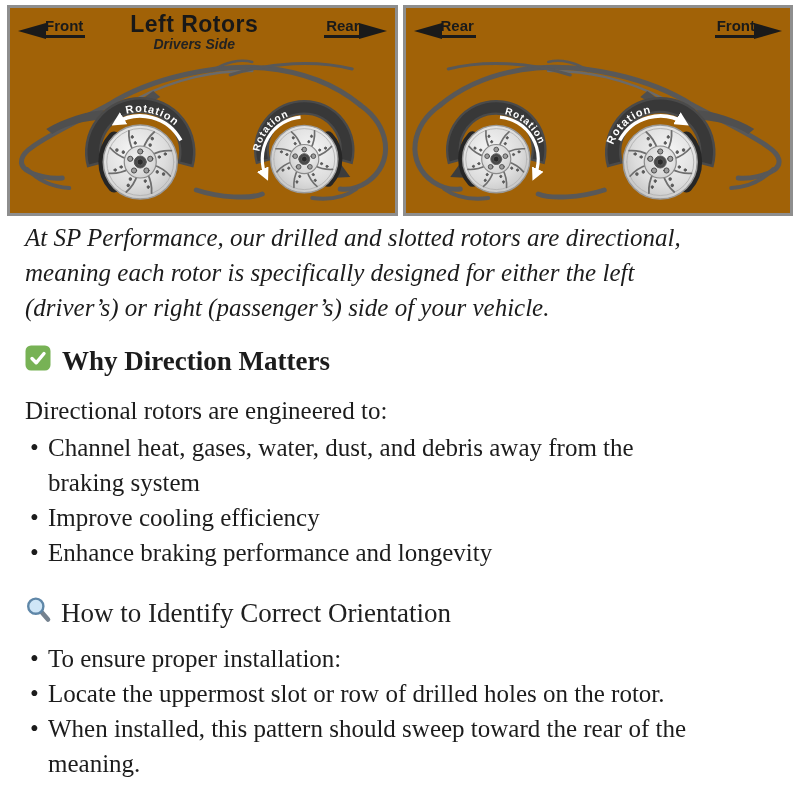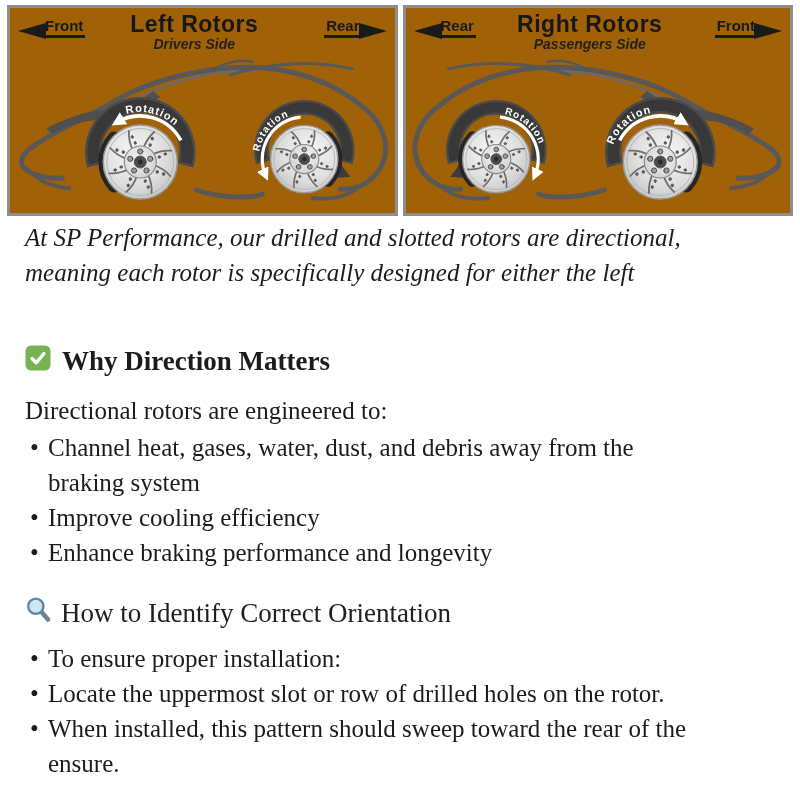--- a/index.html
+++ b/index.html
@@ -149,10 +149,6 @@
         <span class="tri tri-l"></span>
         <span class="dir-text">Rear</span>
       </span>
-      <div class="panel-title-wrap">
-        <div class="panel-title">Right Rotors</div>
-        <div class="panel-subtitle">Passengers Side</div>
-      </div>
       <span class="dir dir-right">
         <span class="dir-text">Front</span>
         <span class="tri tri-r"></span>

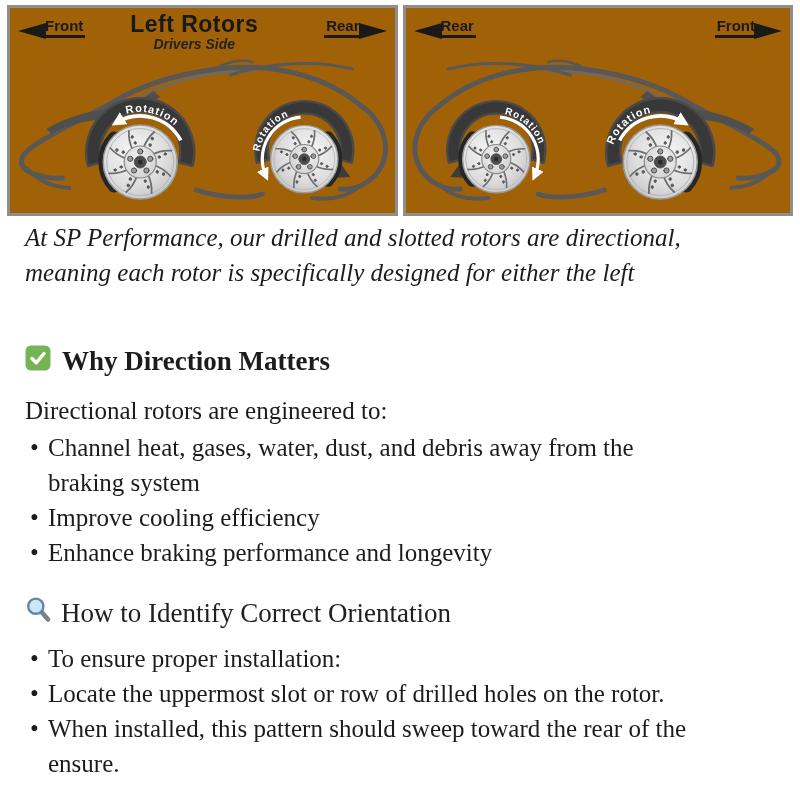--- a/index.html
+++ b/index.html
@@ -177,6 +177,7 @@
 <div class="block intro">
   <div>At SP Performance, our drilled and slotted rotors are directional,</div>
   <div>meaning each rotor is specifically designed for either the left</div>
+  <div>(driver’s) or right (passenger’s) side of your vehicle.</div>
 </div>
 
 <div class="block h-row h1-row">

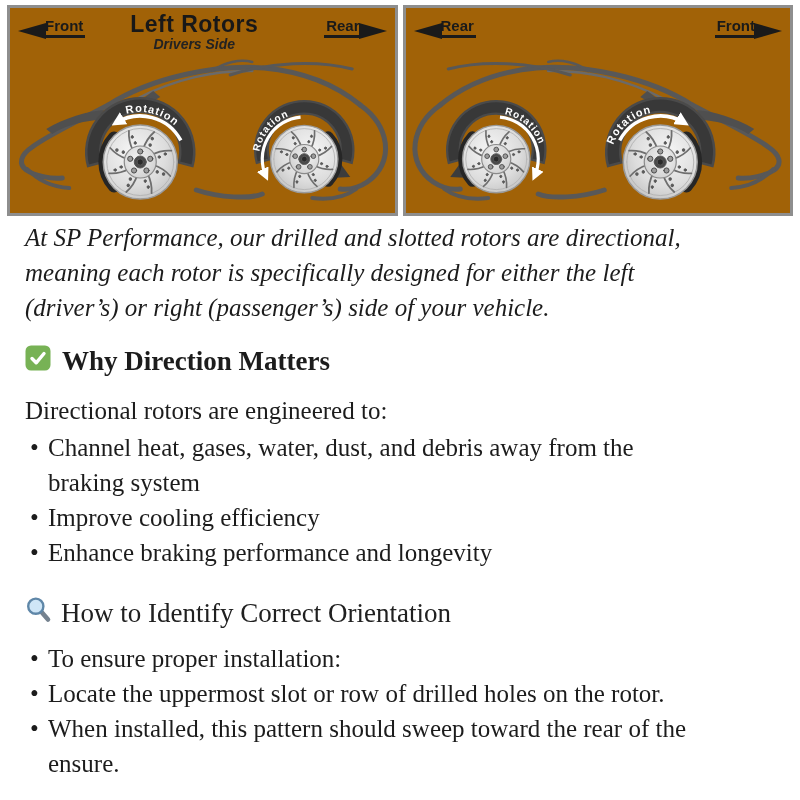--- a/index.html
+++ b/index.html
@@ -224,7 +224,7 @@
   </div>
   <div class="bullet">
     <div>When installed, this pattern should sweep toward the rear of the</div>
-    <div>ensure.</div>
+    <div>meaning.</div>
   </div>
 </div>
 

